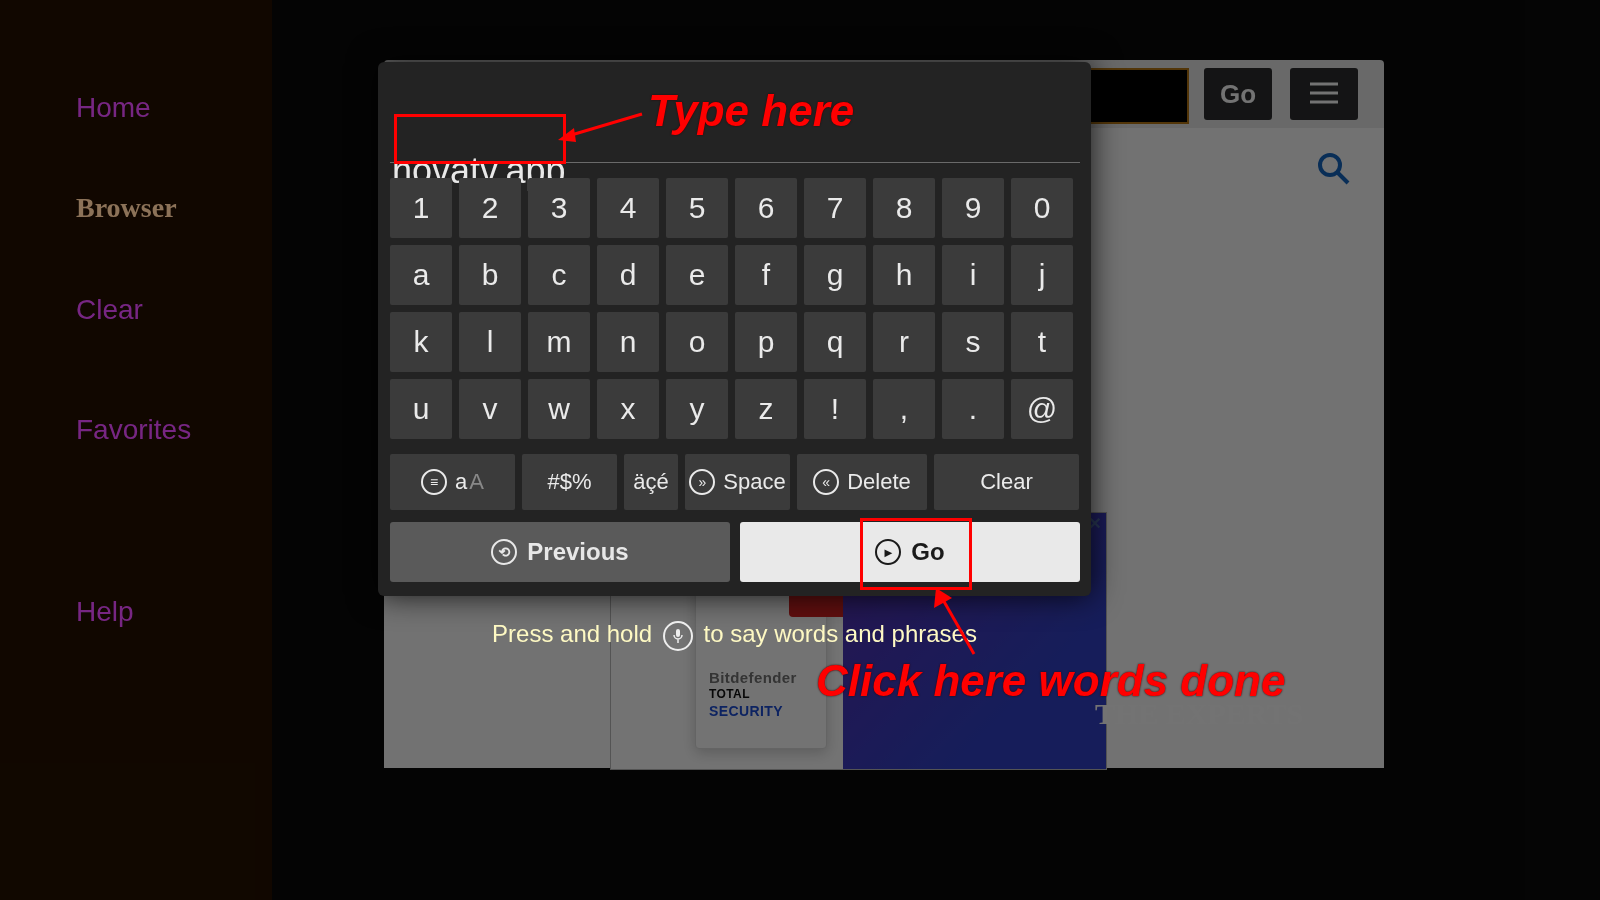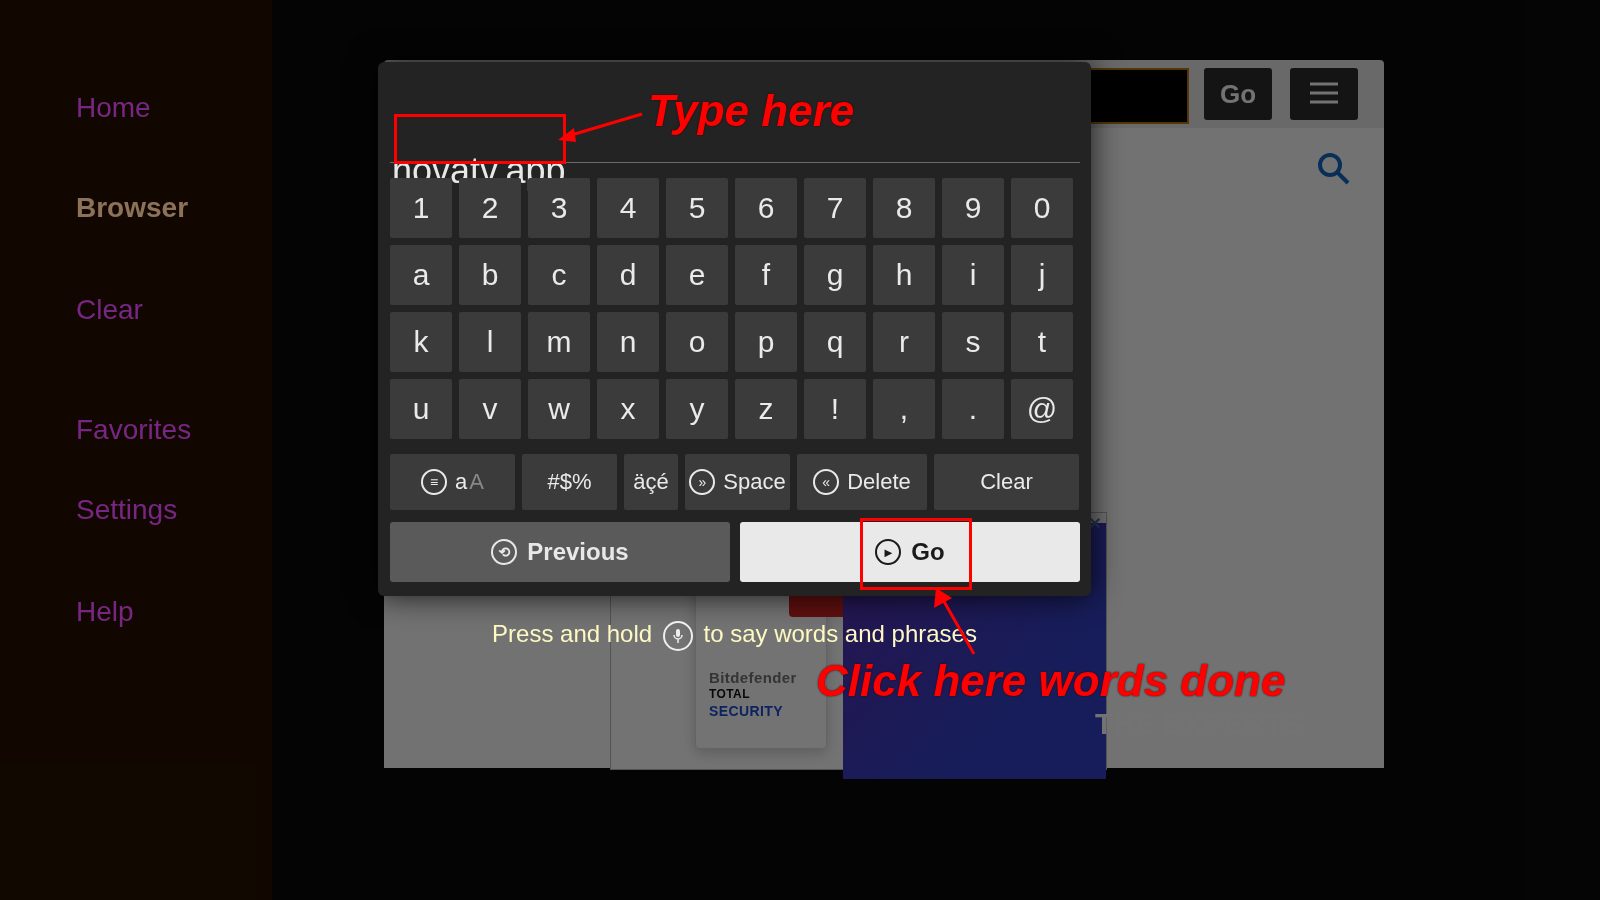--- a/index.html
+++ b/index.html
@@ -7,7 +7,7 @@
   .sidenav{position:absolute;left:0;top:0;width:272px;height:900px;background:#1f0e00;}
   .dim-overlay{position:absolute;left:0;top:0;width:272px;height:900px;background:rgba(0,0,0,0.45);z-index:30;} 
   .sidenav .item{position:absolute;left:76px;font-size:28px;color:#d946ef;font-weight:400;width:196px;}
-  .sidenav .item.active{color:#ffcfa0;font-weight:700;}
+  .sidenav .item.active{color:#ffcfa0;font-weight:700;font-family:Liberation Serif, serif;}
   
   .browser{position:absolute;left:272px;top:0;width:1328px;height:900px;background:#0a0a0a;}
   .dim-main{position:absolute;left:272px;top:0;width:1328px;height:900px;background:rgba(0,0,0,0.55);z-index:30;}

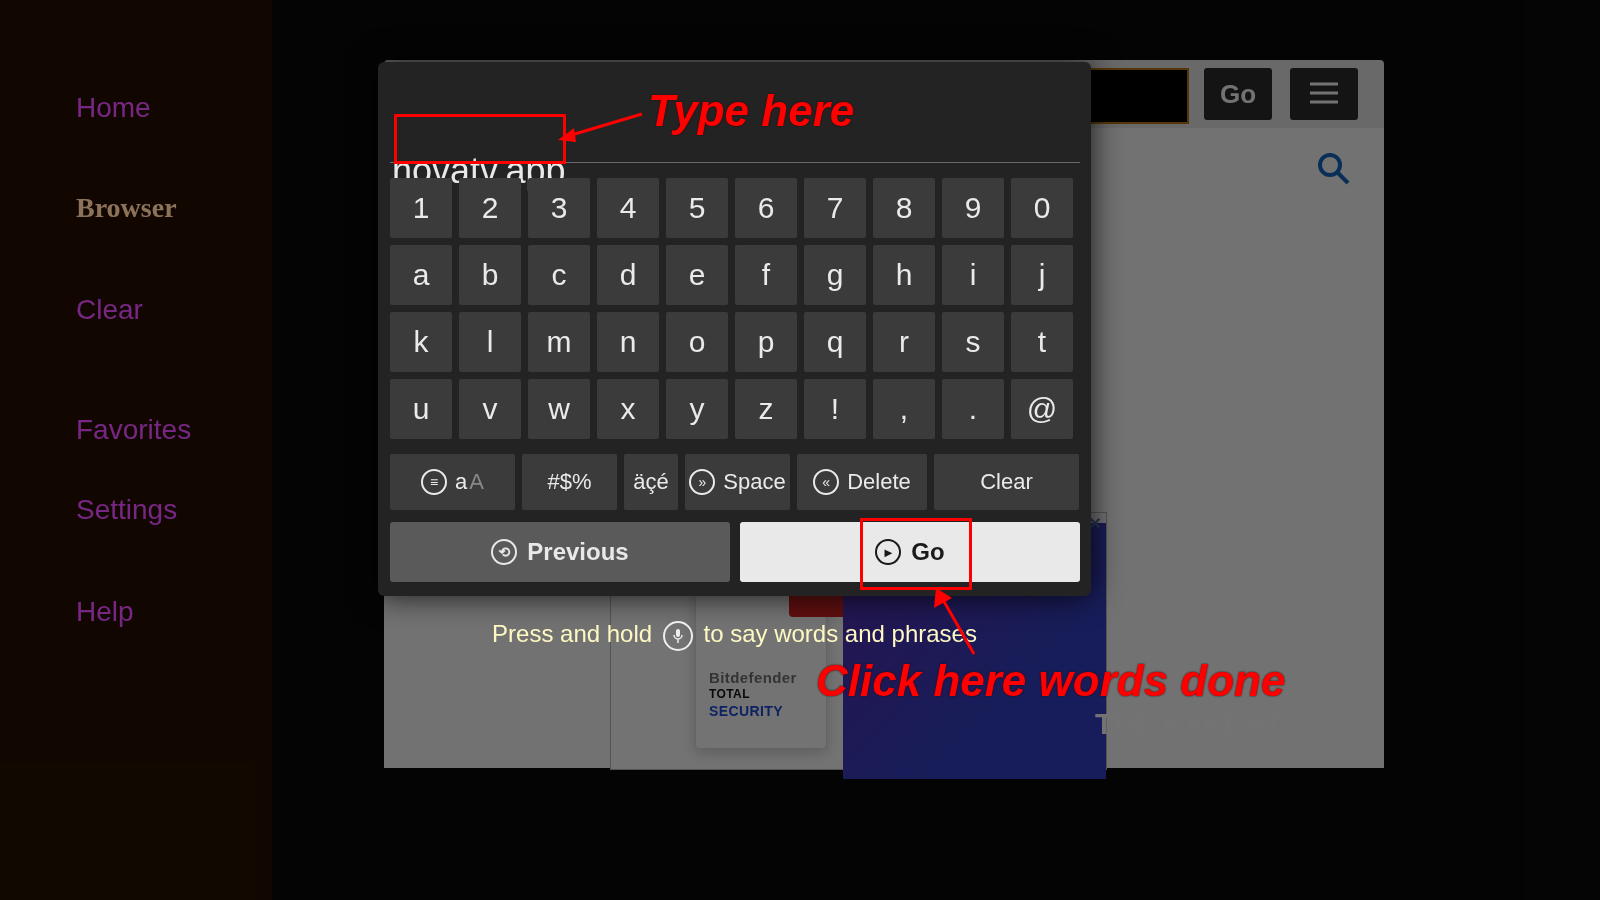--- a/index.html
+++ b/index.html
@@ -67,7 +67,6 @@
   <div class="item active" style="top:192px">Browser</div>
   <div class="item" style="top:294px">Clear</div>
   <div class="item" style="top:414px">Favorites</div>
-  <div class="item" style="top:494px">Settings</div>
   <div class="item" style="top:596px">Help</div>
 </div>
 

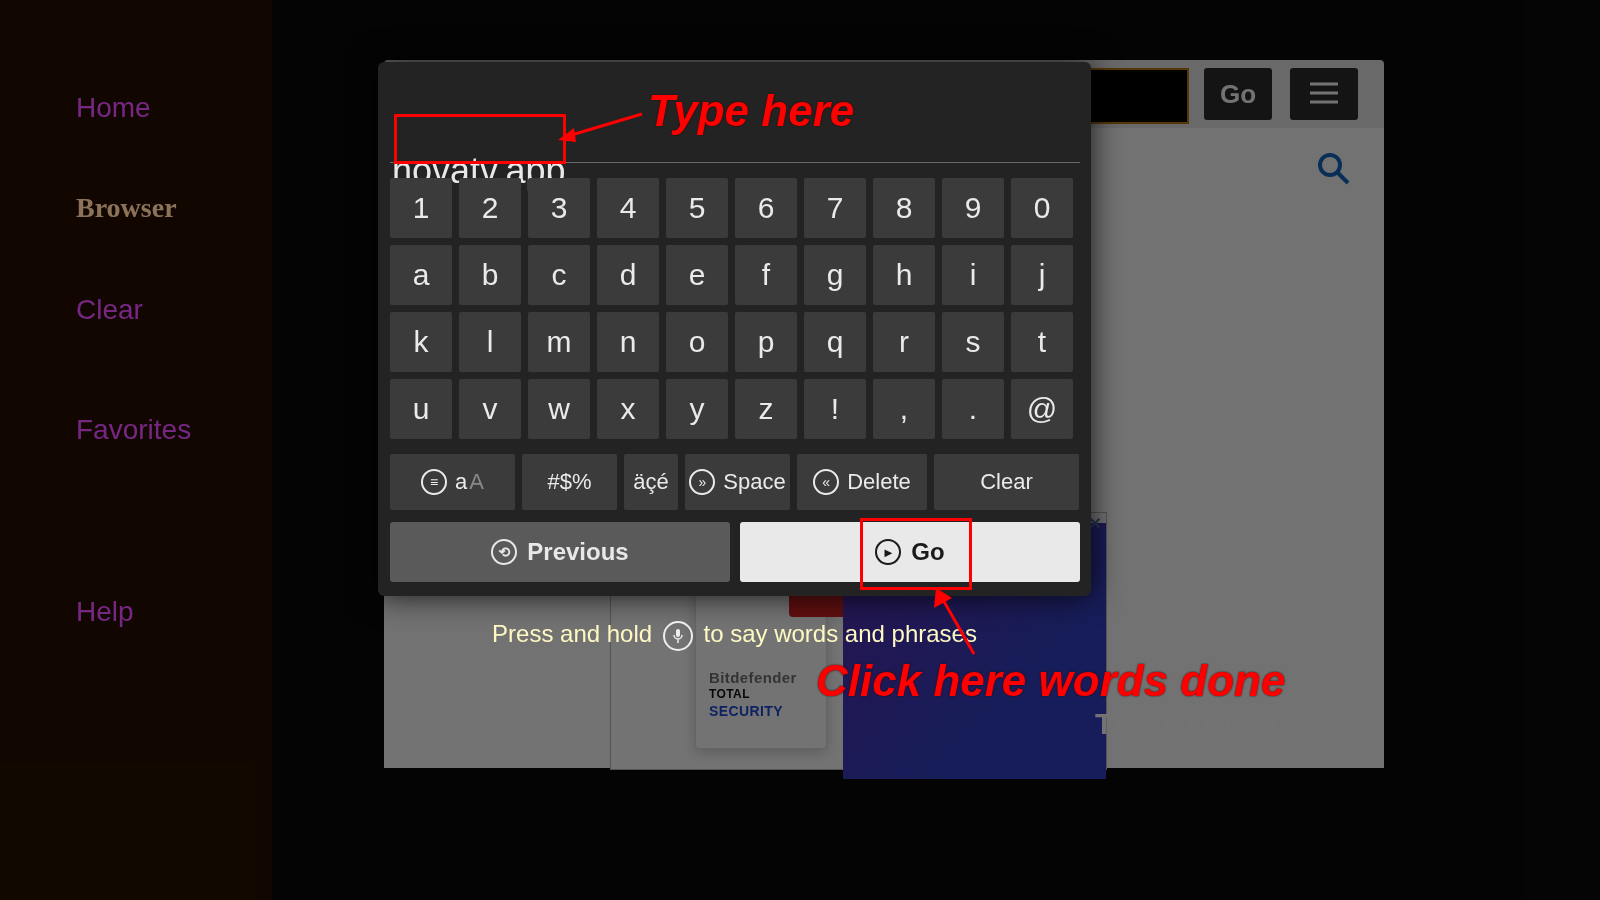--- a/index.html
+++ b/index.html
@@ -21,7 +21,7 @@
   .ad-frame{position:absolute;left:610px;top:512px;width:495px;height:256px;border:1px solid #bbb;}
   .ad-x{position:absolute;right:2px;top:2px;width:18px;height:18px;color:#5a7ab9;font-size:16px;line-height:18px;text-align:center;font-weight:700;}
   .ad-left{position:absolute;left:0;top:0;width:232px;height:256px;background:#fff;}
-  .ad-right{position:absolute;left:232px;top:10px;width:263px;height:256px;background:linear-gradient(135deg,#5a2db0 0%,#3142c7 70%);}
+  .ad-right{position:absolute;left:232px;top:0;width:263px;height:256px;background:linear-gradient(135deg,#5a2db0 0%,#3142c7 70%);font-family:Liberation Serif, serif;}
   .ad-box{position:absolute;left:84px;top:40px;width:130px;height:194px;background:#fff;border:1px solid #ddd;border-radius:4px;box-shadow:0 4px 14px rgba(0,0,0,0.2);}
   .ad-red{position:absolute;left:178px;top:44px;width:60px;height:60px;background:#d62323;border-radius:4px;}
   .ad-title1{position:absolute;left:98px;top:156px;font-size:15px;font-weight:800;letter-spacing:0.4px;color:#737373;}

